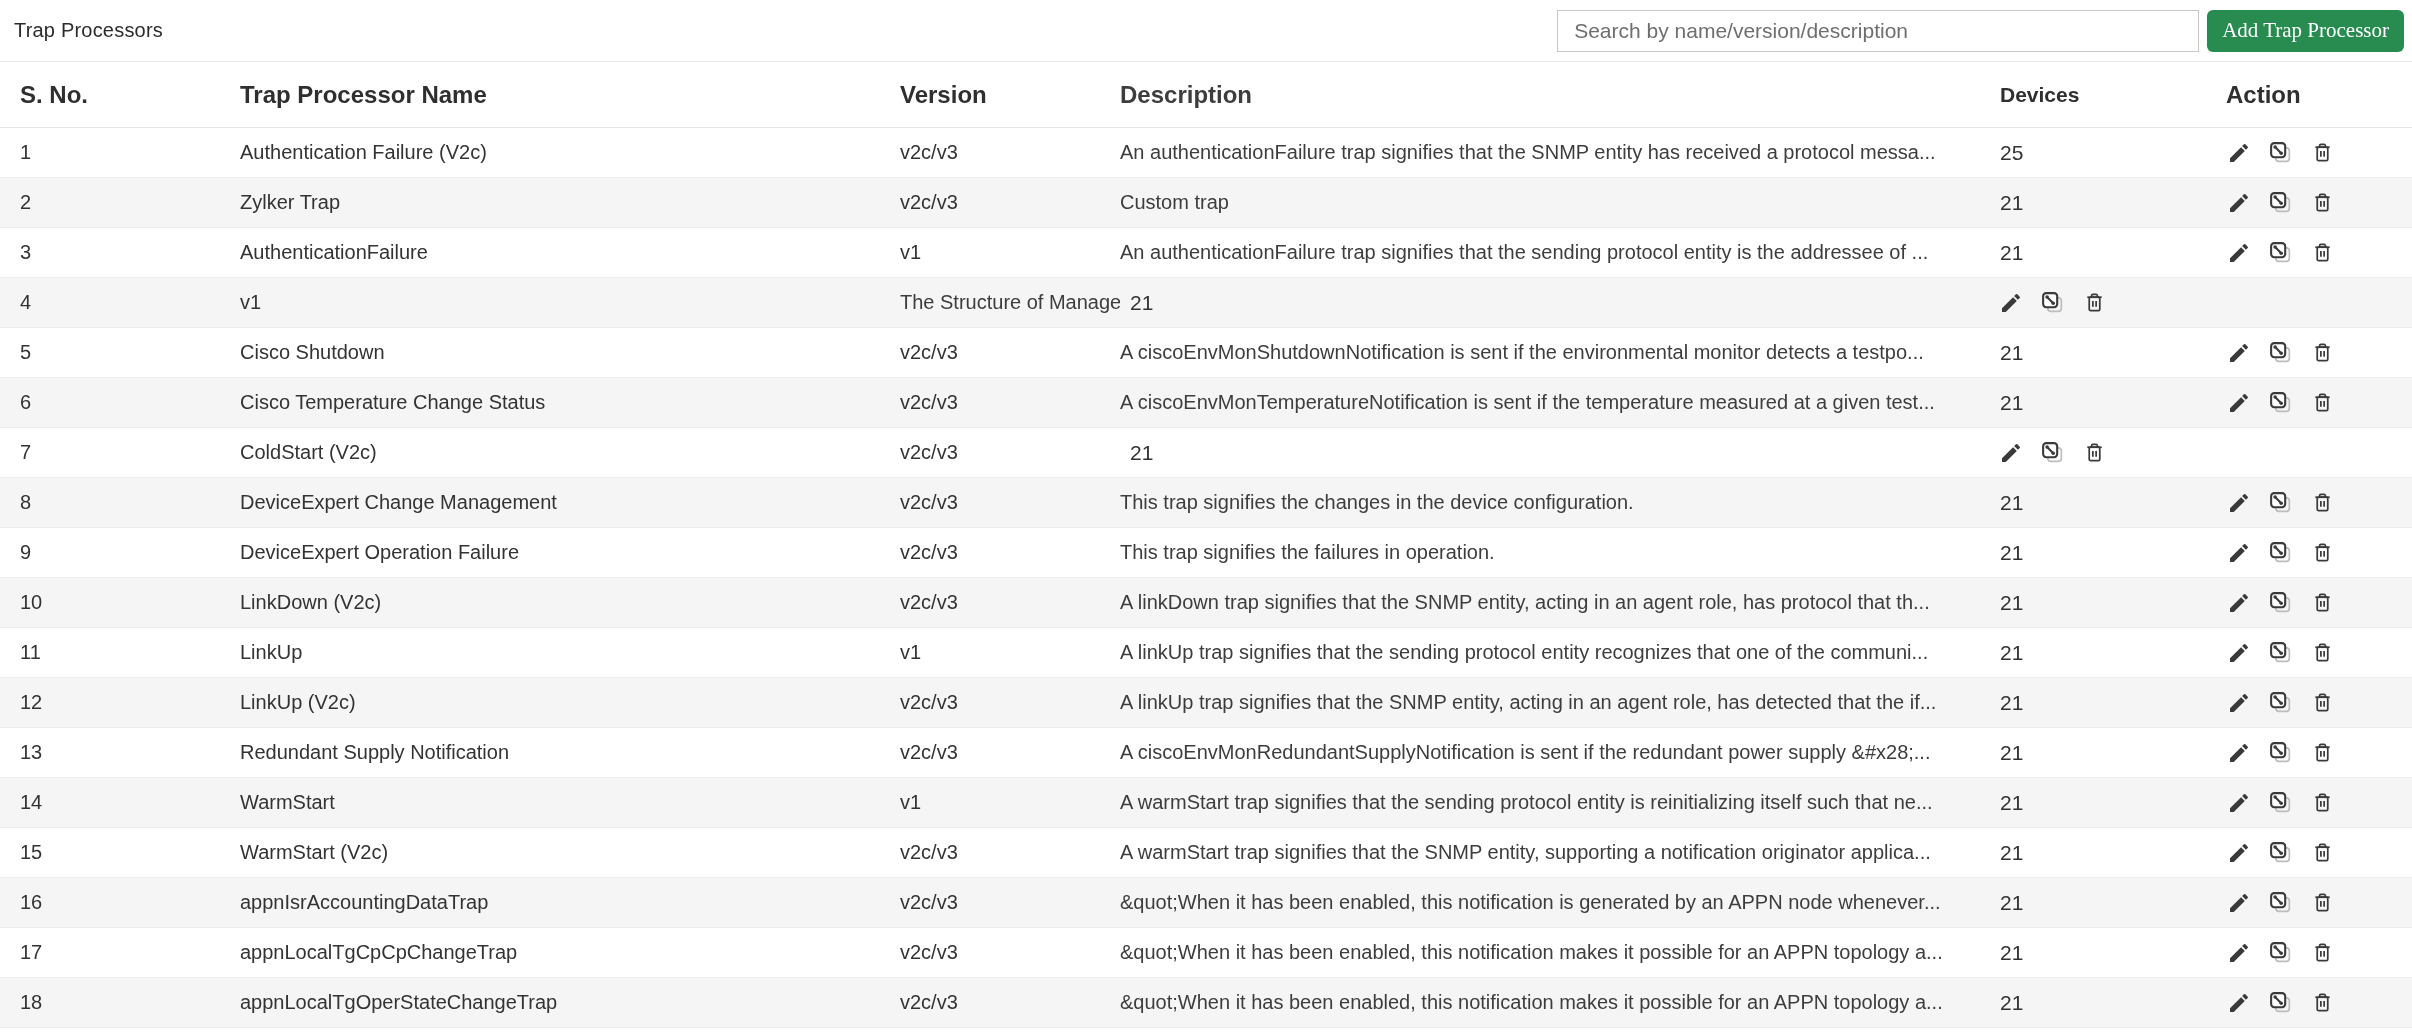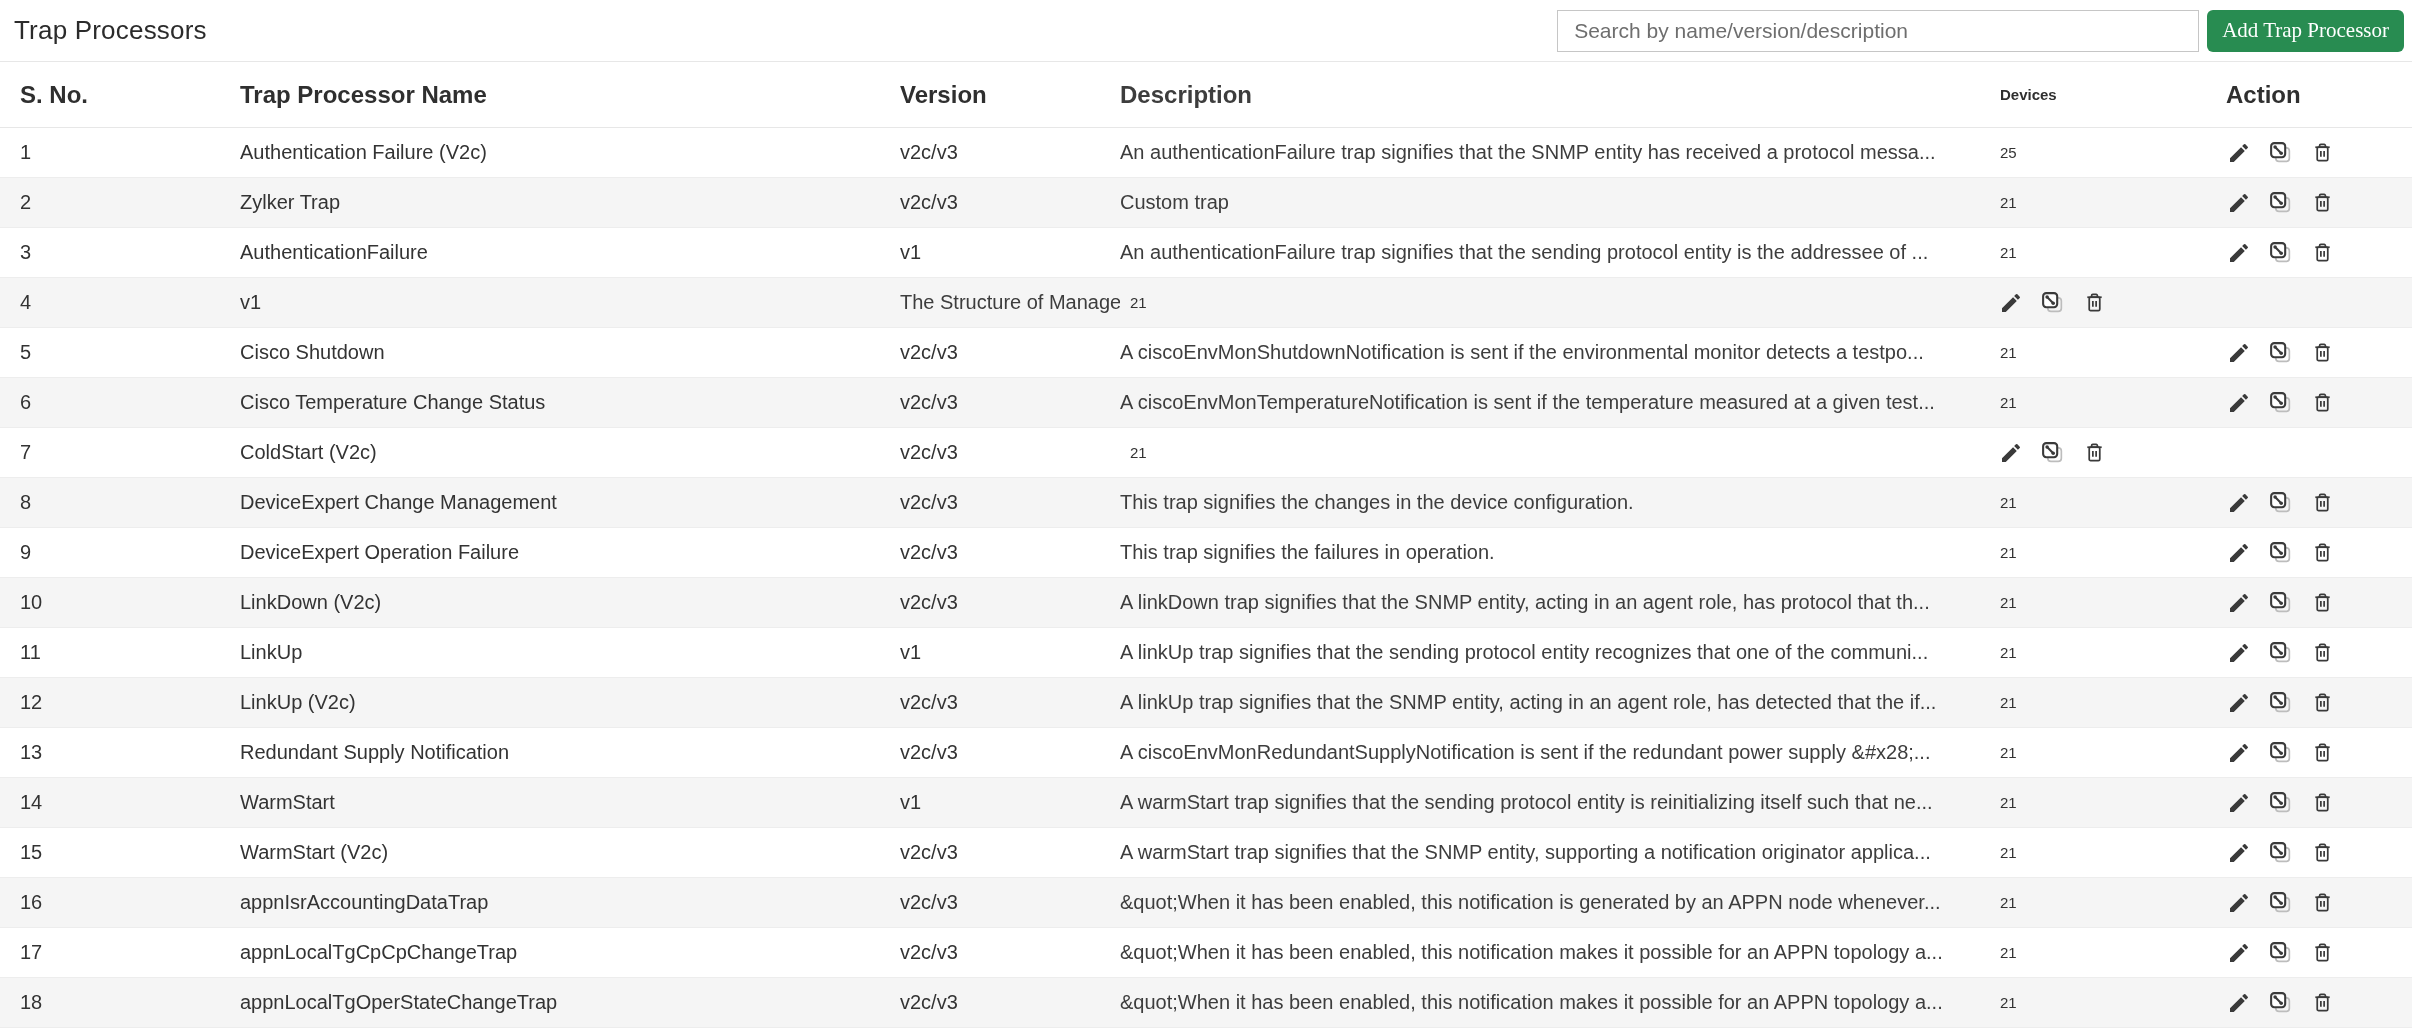--- a/index.html
+++ b/index.html
@@ -17,7 +17,7 @@
     height:62px;display:flex;align-items:center;
     padding:0 8px 0 14px;border-bottom:1px solid var(--line);
   }
-  .page-title{font-size:26px;font-weight:500;color:#2b2b2b;letter-spacing:.2px;text-align:center;}
+  .page-title{font-size:20px;font-weight:500;color:#2b2b2b;letter-spacing:.2px;text-align:center;}
   .topbar-right{margin-left:auto;display:flex;align-items:center;gap:8px;}
   .search-input{
     width:642px;height:42px;border:1.5px solid #c6c6c6;border-radius:0;

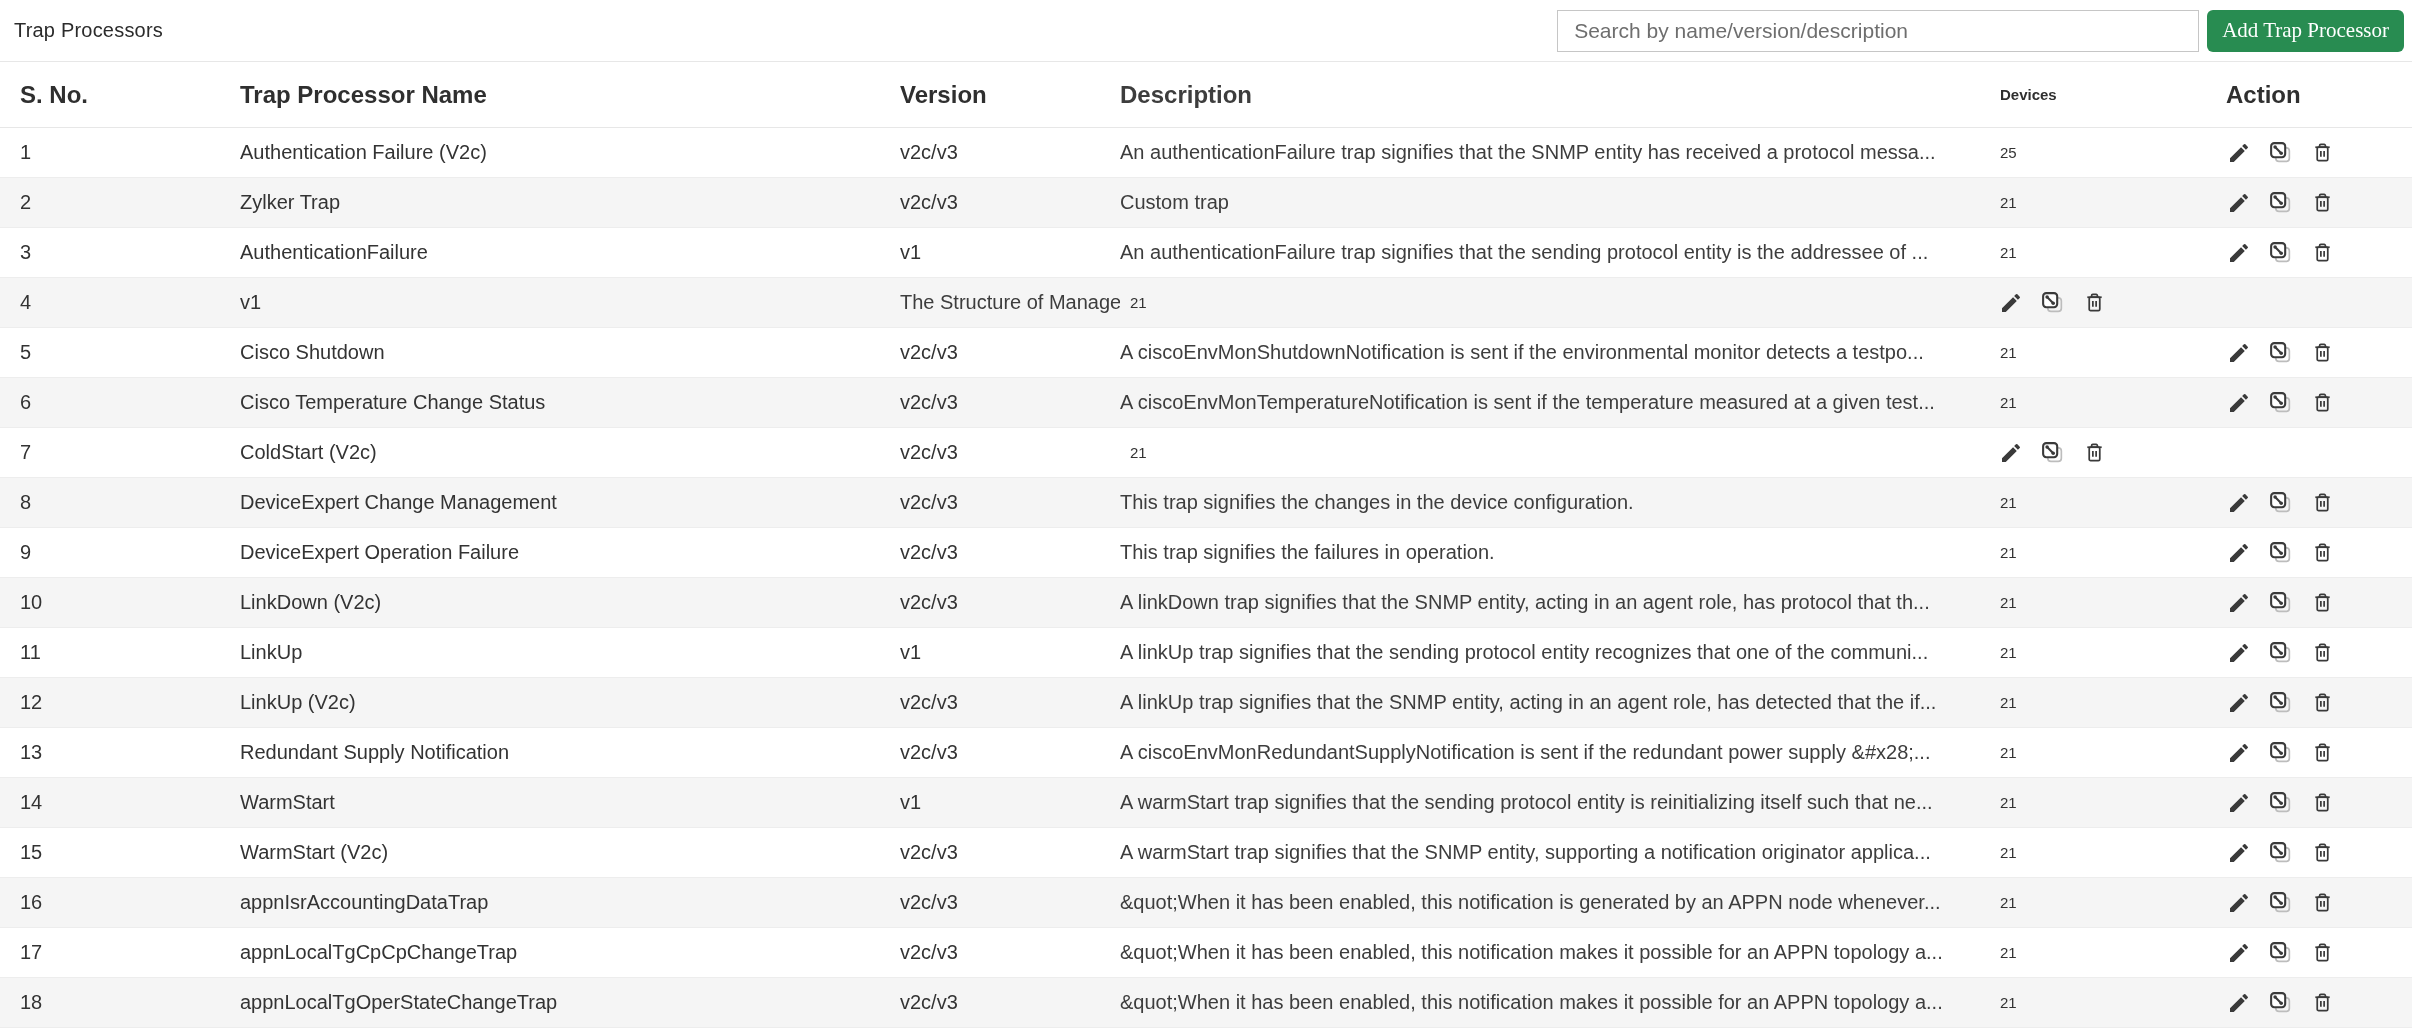--- a/index.html
+++ b/index.html
@@ -46,7 +46,7 @@
   .tbody .grid-row{height:50px;font-size:20px;border-bottom:1px solid #ededed;background:#fff;}
   .tbody .grid-row.alt{background:var(--row-alt);}
   .cell.desc{color:#3d3d3d;padding-right:24px;}
-  .cell.devices{font-size:15px;}
+  .cell.devices{font-size:21px;}
 
   .actions{display:flex;align-items:center;gap:17px;}
   .icon-btn{width:25px;height:25px;display:inline-flex;align-items:center;justify-content:center;cursor:pointer;background:none;border:none;padding:0;}

